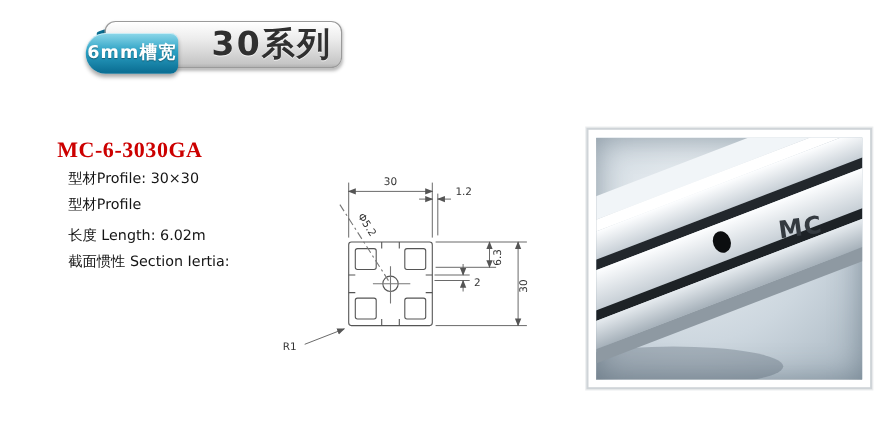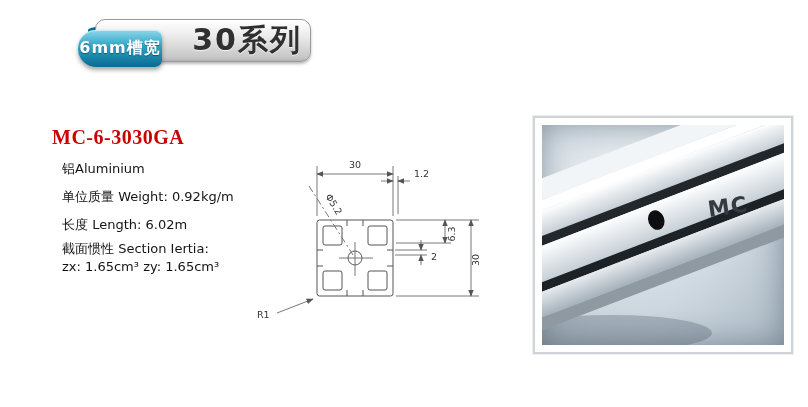--- a/index.html
+++ b/index.html
@@ -89,6 +89,7 @@
   <div class="model">MC-6-3030GA</div>
 
   <div class="specs">
+    <div>型材Profile: 30×30</div>
     <div class="g6">铝Aluminium</div>
     <div class="g10">单位质量 Weight: 0.92kg/m</div>
     <div class="g10">长度 Length: 6.02m</div>

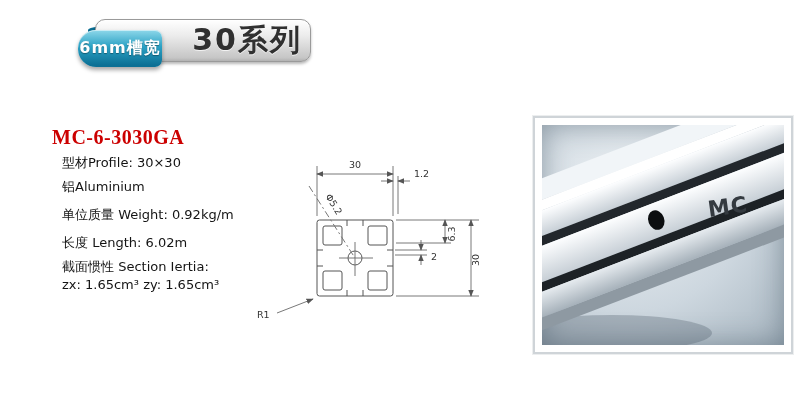--- a/index.html
+++ b/index.html
@@ -90,7 +90,7 @@
 
   <div class="specs">
     <div>型材Profile: 30×30</div>
-    <div class="g6">铝Aluminium</div>
+    <div class="g6">型材Profile</div>
     <div class="g10">单位质量 Weight: 0.92kg/m</div>
     <div class="g10">长度 Length: 6.02m</div>
     <div class="g6">截面惯性 Section Iertia:</div>

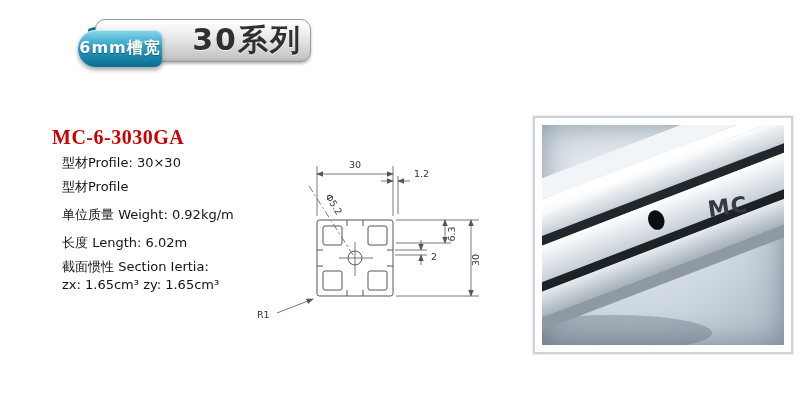--- a/index.html
+++ b/index.html
@@ -91,7 +91,6 @@
   <div class="specs">
     <div>型材Profile: 30×30</div>
     <div class="g6">型材Profile</div>
-    <div class="g10">单位质量 Weight: 0.92kg/m</div>
     <div class="g10">长度 Length: 6.02m</div>
     <div class="g6">截面惯性 Section Iertia:</div>
     <div>zx: 1.65cm³  zy: 1.65cm³</div>

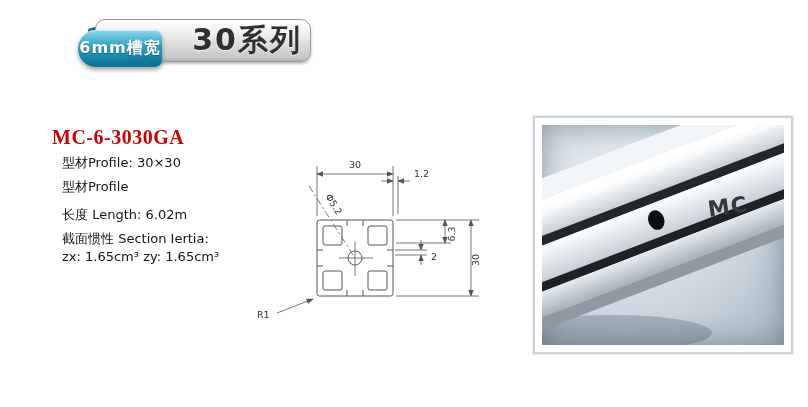--- a/index.html
+++ b/index.html
@@ -93,7 +93,6 @@
     <div class="g6">型材Profile</div>
     <div class="g10">长度 Length: 6.02m</div>
     <div class="g6">截面惯性 Section Iertia:</div>
-    <div>zx: 1.65cm³  zy: 1.65cm³</div>
   </div>
 
   <svg class="drawing" viewBox="0 0 232 202">

